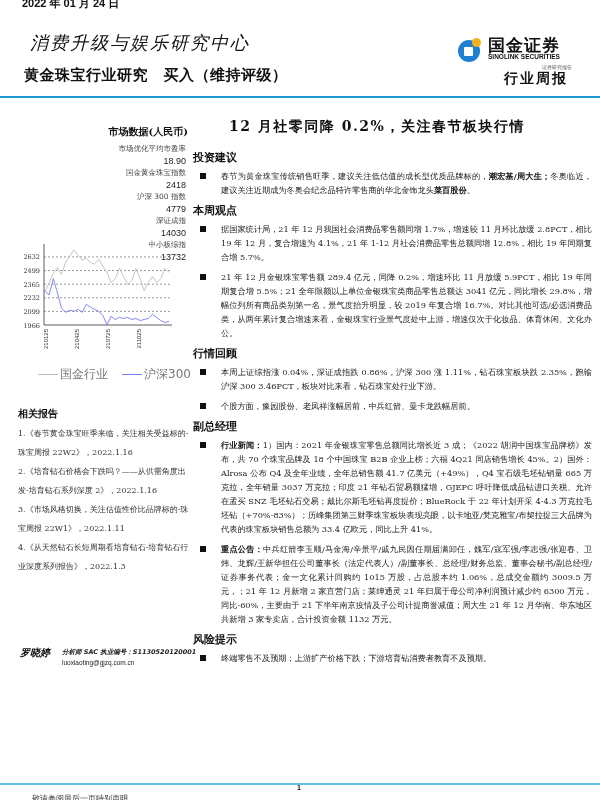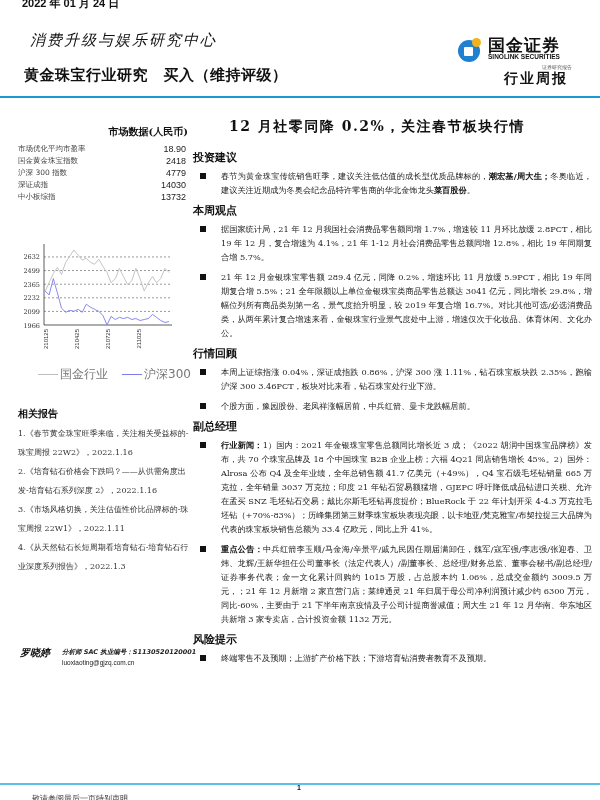--- a/index.html
+++ b/index.html
@@ -7,7 +7,7 @@
          font-family: "DejaVu Sans", "Liberation Sans", sans-serif; color:#111; }
   .abs { position:absolute; }
   .date { left:22px; top:-4px; font-size:11px; font-weight:bold; font-family:"Liberation Sans", sans-serif; }
-  .dept { left:30px; top:31px; font-size:15px; font-style:italic; font-family:"DejaVu Serif", serif; letter-spacing:2px; }
+  .dept { left:30px; top:31px; font-size:18px; font-style:italic; font-family:"DejaVu Serif", serif; letter-spacing:2px; }
   .headline { left:24px; top:66px; font-size:15px; font-weight:bold; letter-spacing:0.5px; }
   .rtype { right:32px; top:70px; font-size:14px; font-family:"DejaVu Serif", serif; font-weight:bold; letter-spacing:2px; }
   .topline { left:0; top:96px; width:600px; height:2px; background:#1c9ad6; }

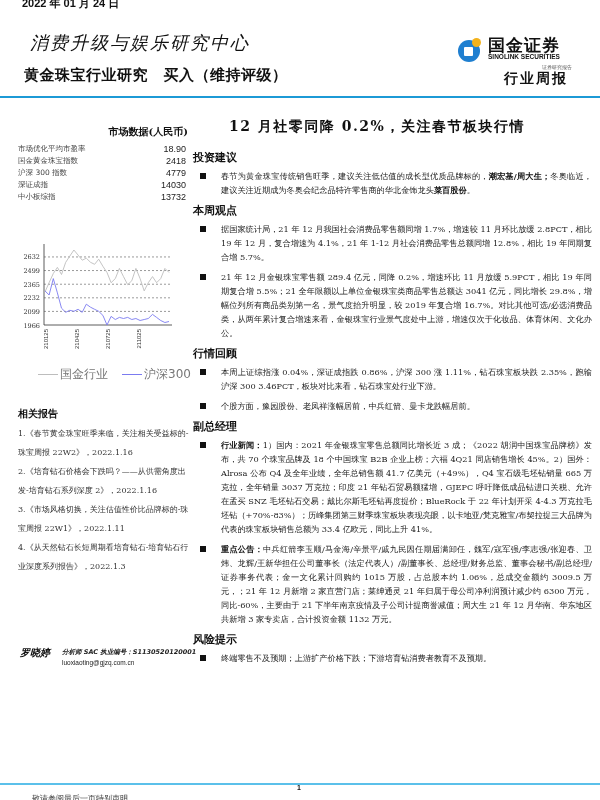--- a/index.html
+++ b/index.html
@@ -21,7 +21,7 @@
 
   .side { left:18px; top:125px; width:170px;text-align:right; }
   .side h3 { margin:0 0 4px 0; font-size:10px; font-weight:bold; font-family:"DejaVu Serif", serif; }
-  .mrow { display:flex; justify-content:space-between; font-size:7.5px; line-height:12px; color:#444; width:168px; }
+  .mrow { display:flex; justify-content:space-between; font-size:7.5px; line-height:12px; color:#444; width:168px;flex-direction:column; }
   .mrow .v { font-family:"Liberation Sans", sans-serif; font-size:9px; color:#222; }
 
   .chart { left:16px; top:244px; width:170px; height:112px; }

